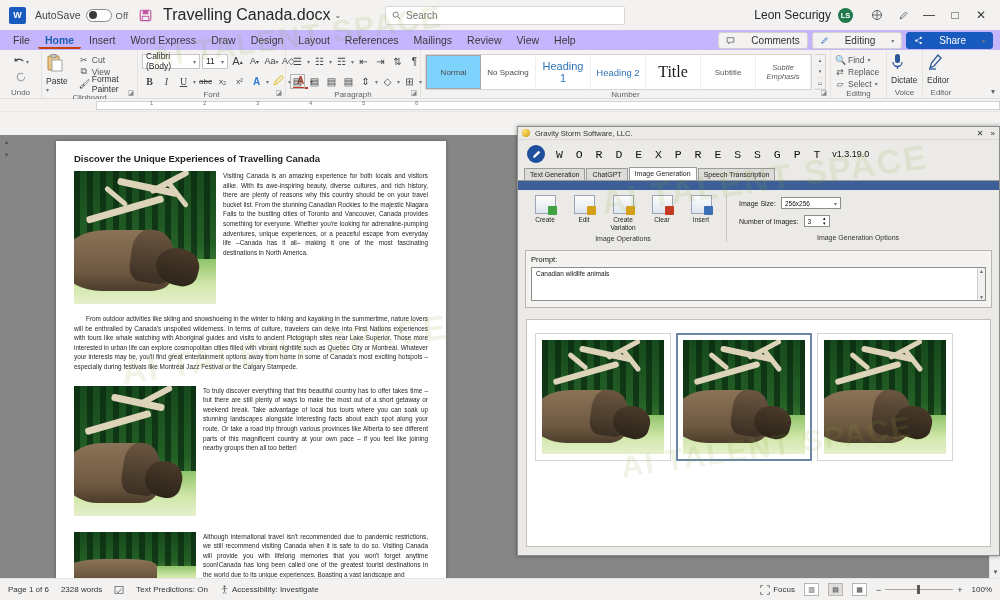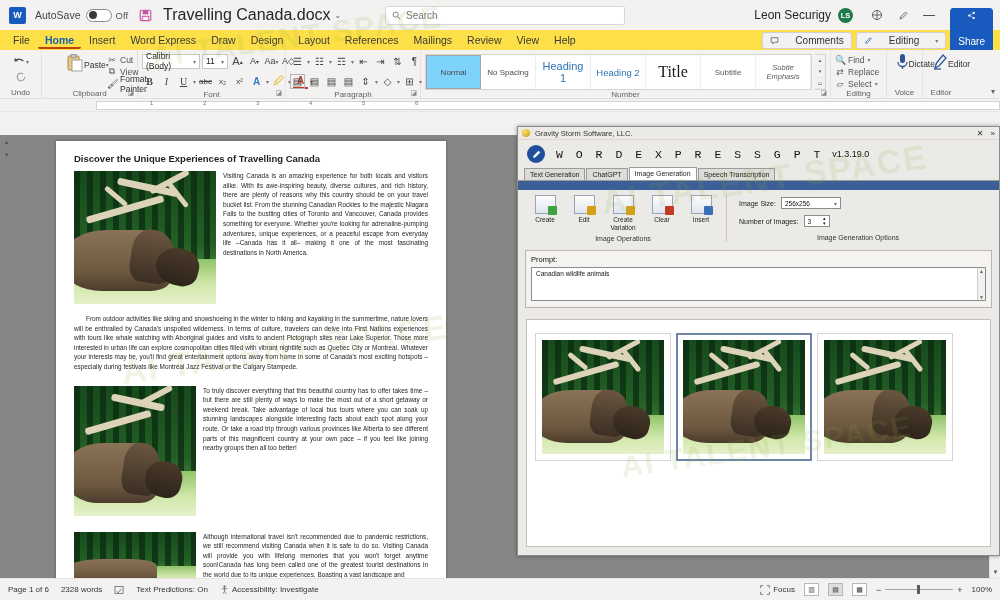--- a/index.html
+++ b/index.html
@@ -46,7 +46,7 @@
             justify-content:center; color:#3b3a39; font-size:12px; }
   
   .menubar { height:20px; display:flex; align-items:center; padding-left:6px;
-             gap:1px; background:#fde047; position:relative; }
+             gap:1px; background:#c4b5fd; position:relative; }
   .menuitem { font-size:10.5px; color:#393939; padding:2px 7px; border-radius:2px; }
   .menuitem.active { color:#1b5fb0; font-weight:600; border-bottom:2px solid #c2410c;
              padding-bottom:1px; }

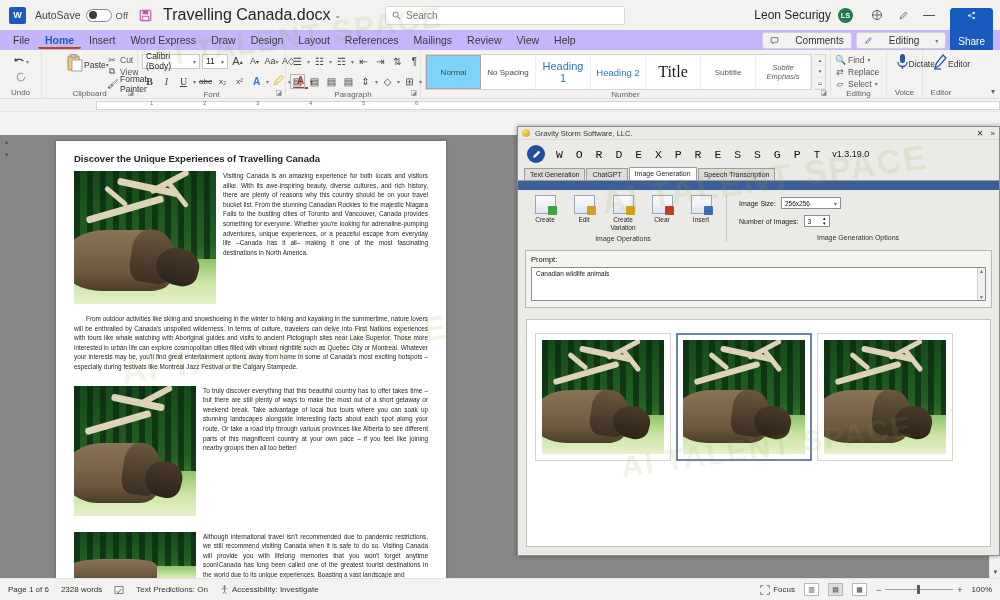--- a/index.html
+++ b/index.html
@@ -55,7 +55,7 @@
   .mbtn { display:flex; align-items:center; gap:16px; font-size:10px;
           border:1px solid #d2d0ce; border-radius:3px; padding:2px 7px;
           background:#f3f2f1; color:#333; }
-  .mbtn.share { background:#185abd; border-color:#185abd; color:#fff;flex-direction:column; }
+  .mbtn.share { background:#185abd; border-color:#185abd; color:#fff; }
   
   .ribbon { height:49px; background:#f3f2f1; display:flex;
             border-bottom:1px solid #e1dfdd; position:relative; }

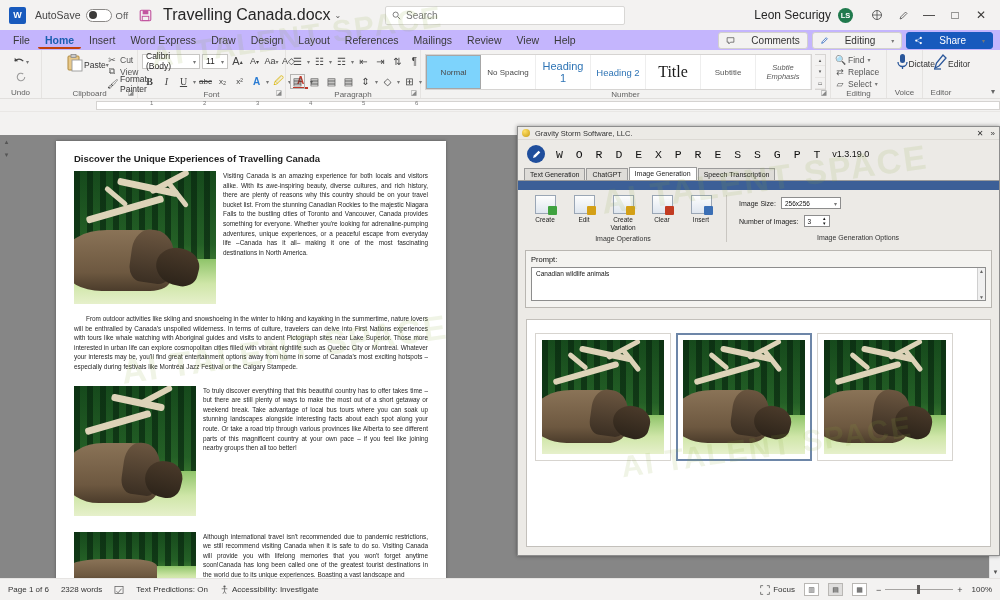--- a/index.html
+++ b/index.html
@@ -64,9 +64,9 @@
   .rgroup .body { display:flex; align-items:flex-start; gap:3px; flex:1; }
   .rgroup .gname { font-size:8px; color:#616161; text-align:center; padding-bottom:1px; }
   .gdlg { position:absolute; right:3px; bottom:1px; font-size:7px; color:#888; }
-  .bigbtn { display:flex; flex-direction:row; align-items:center;
+  .bigbtn { display:flex; flex-direction:column; 
             justify-content:flex-start; width:38px; font-size:8.5px;
-            color:#333; padding-top:1px;margin-left:20px; }
+            color:#333; padding-top:1px; }
   .bigbtn .gl { font-size:17px; line-height:18px; }
   .smallcol { display:flex; flex-direction:column; gap:1px; padding-top:2px; }
   .smallbtn { display:flex; align-items:center; gap:3px; font-size:8.5px;

